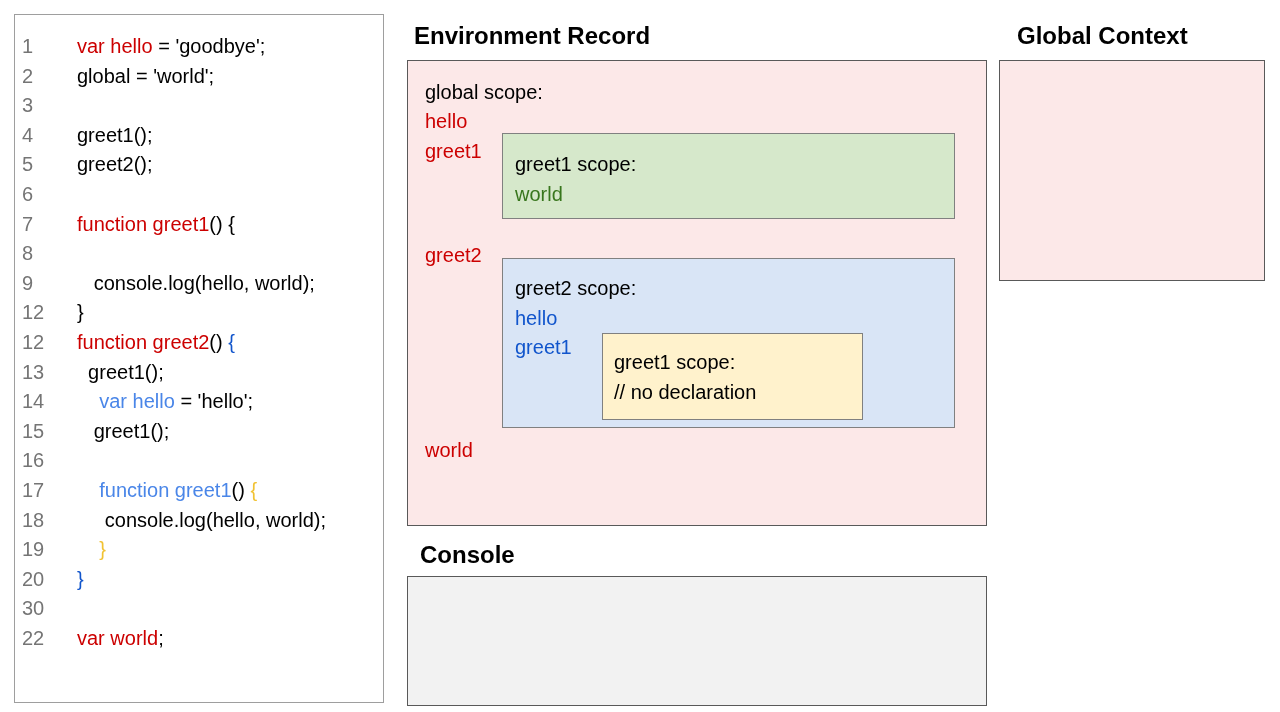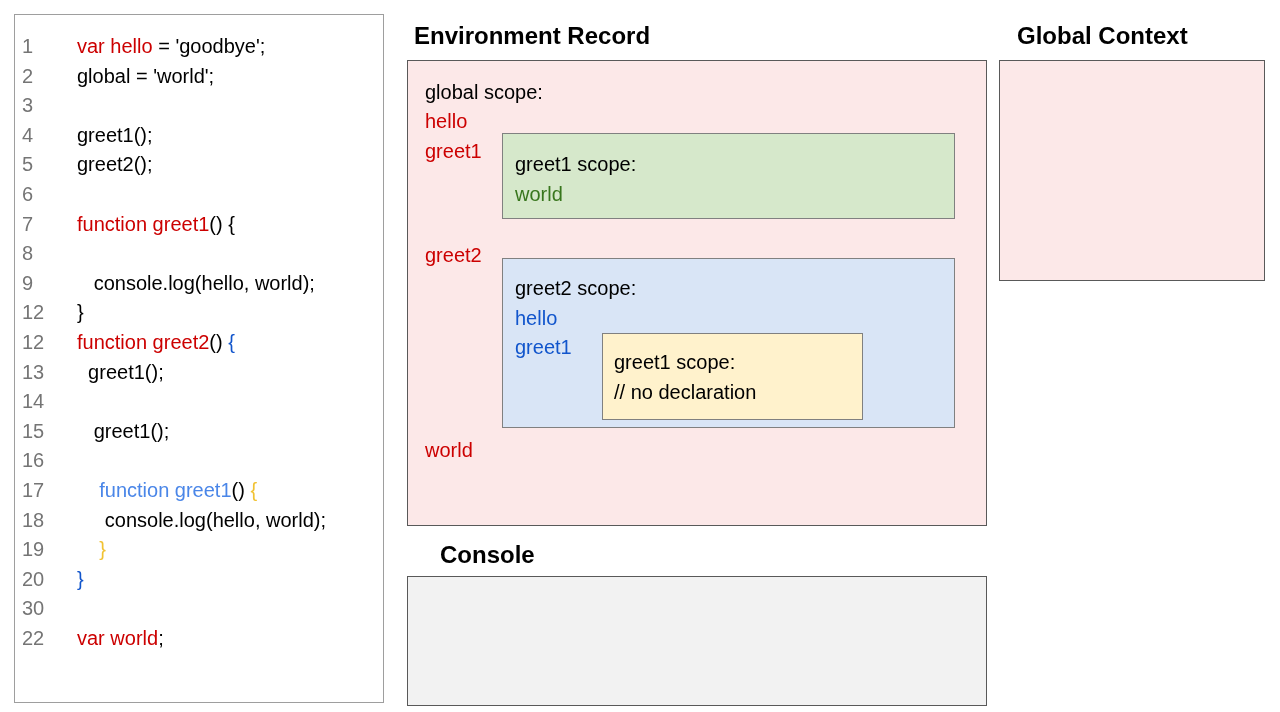--- a/index.html
+++ b/index.html
@@ -98,6 +98,7 @@
     </div>
     <div class="code-line">
       <span class="ln">14</span>
+      <span class="code-text"><span class="c-blue">    var hello</span><span class="c-black"> = 'hello';</span></span>
     </div>
     <div class="code-line">
       <span class="ln">15</span>

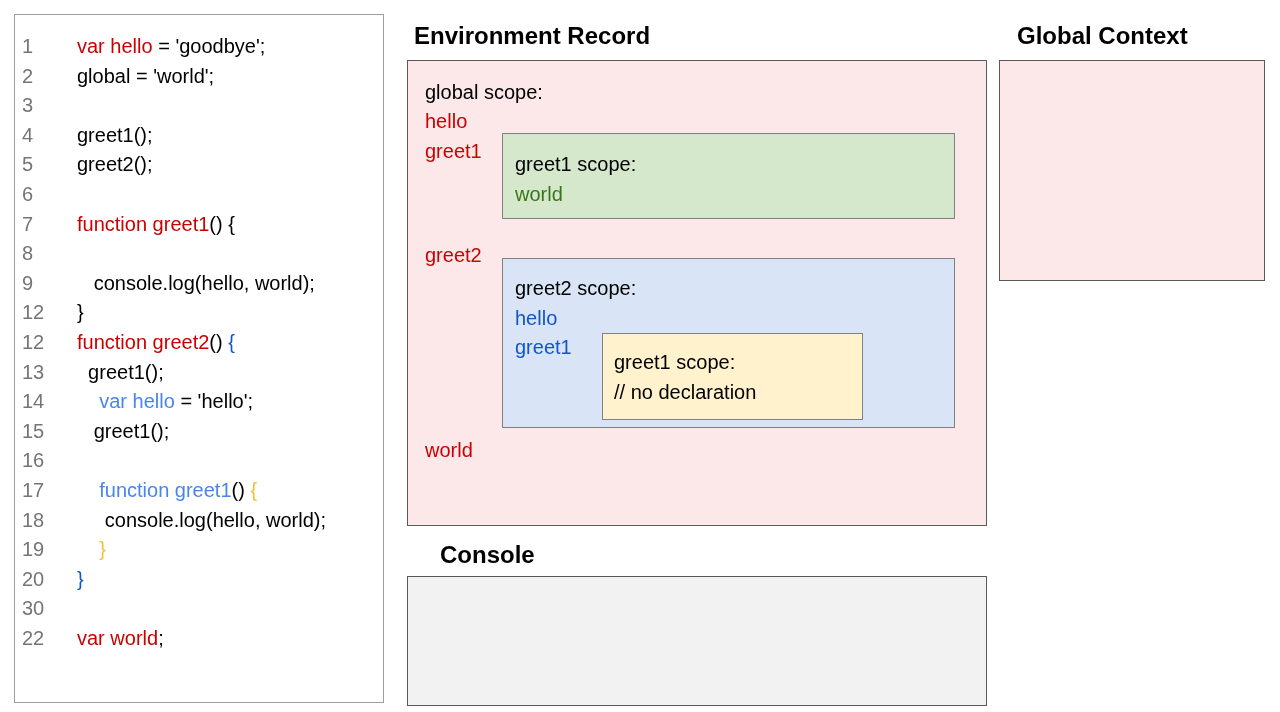--- a/index.html
+++ b/index.html
@@ -26,7 +26,7 @@
   .hdr { font-size: 24px; font-weight: bold; color: #000000; }
   .hdr-er { left: 414px; top: 22px; }
   .hdr-gc { left: 1001px; top: 22px; margin-left: 16px; }
-  .hdr-console { left: 440px; top: 541px; }
+  .hdr-console { left: 420px; top: 541px; }
 
   
   .er-box { left: 407px; top: 60px; width: 580px; height: 466px;

